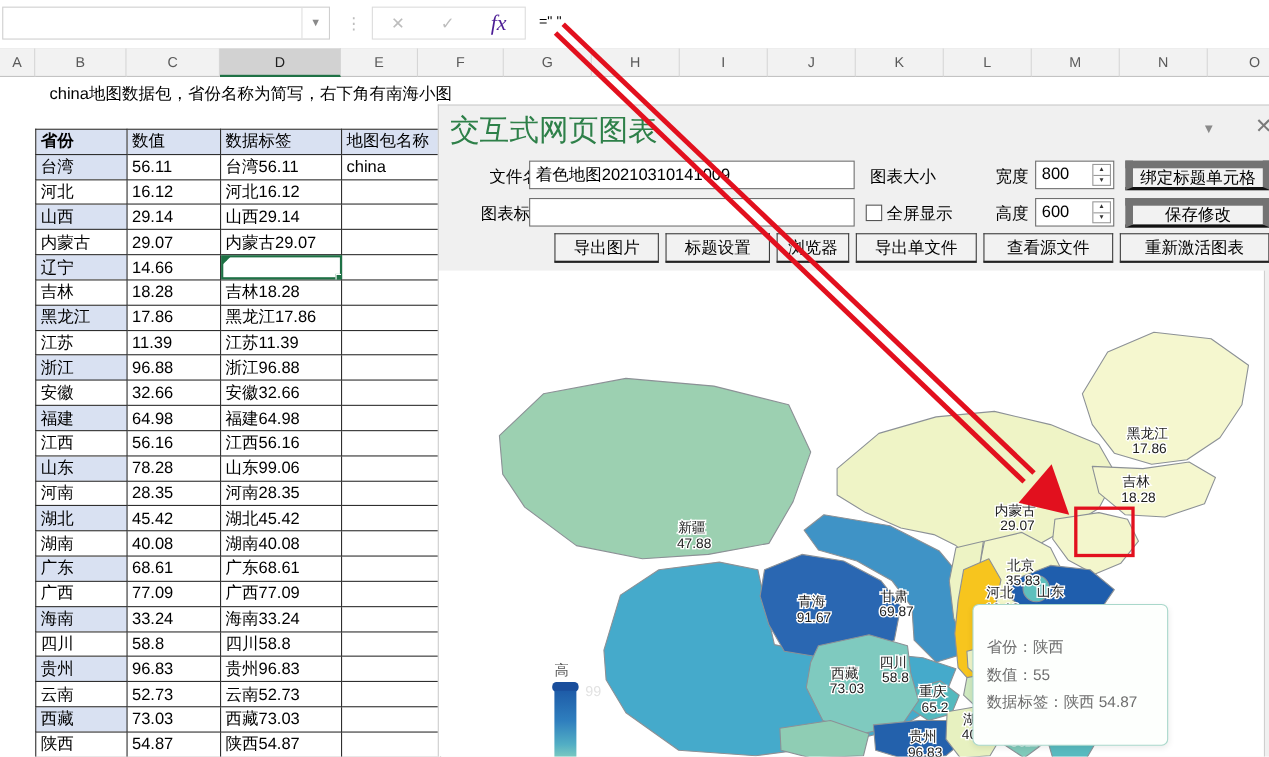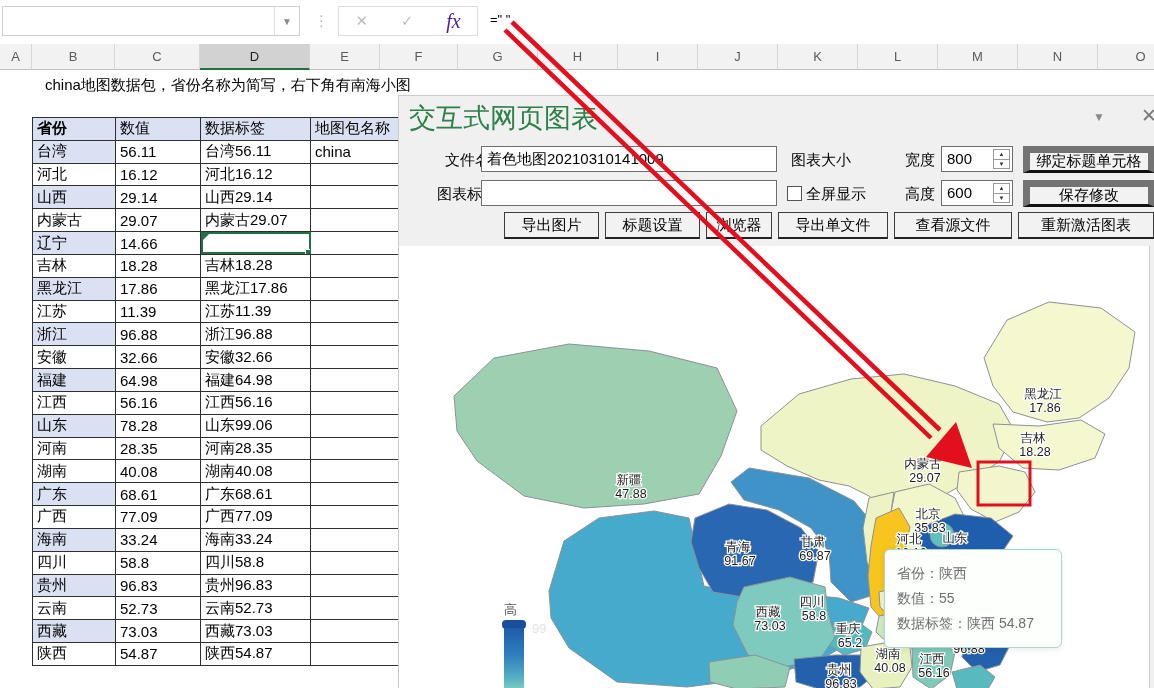--- a/index.html
+++ b/index.html
@@ -209,6 +209,12 @@
           <td>河南</td>
           <td>28.35</td>
           <td>河南28.35</td>
+          <td></td>
+        </tr>
+        <tr>
+          <td class="band">湖北</td>
+          <td>45.42</td>
+          <td>湖北45.42</td>
           <td></td>
         </tr>
         <tr>

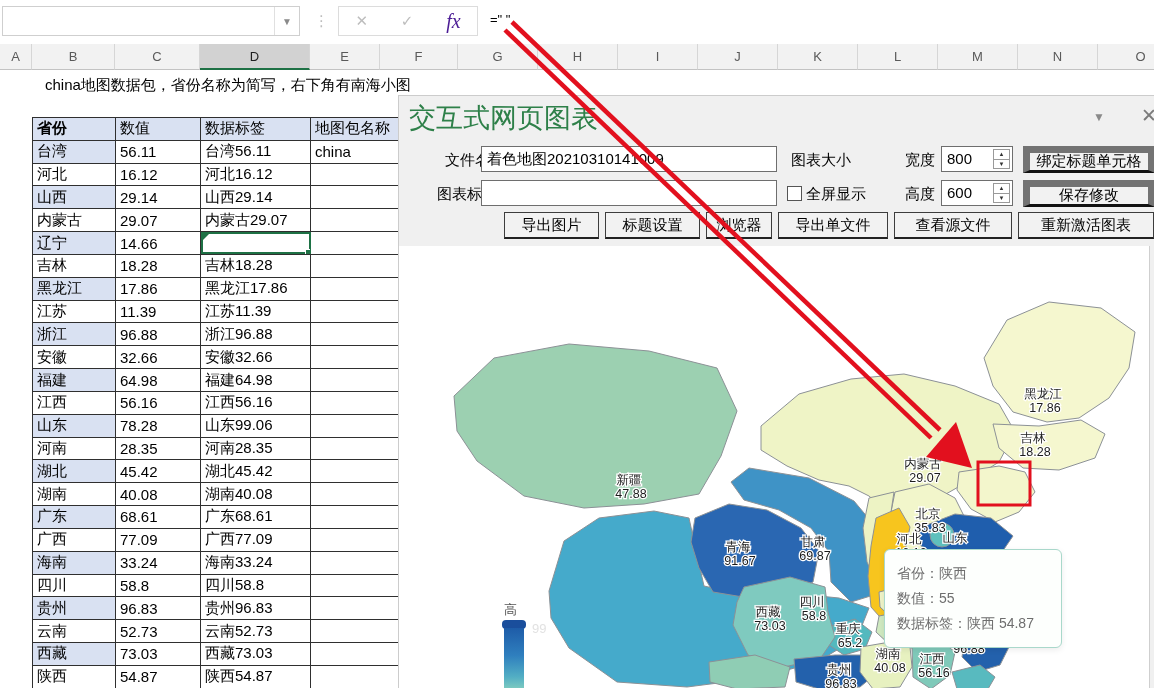--- a/index.html
+++ b/index.html
@@ -68,7 +68,7 @@
   .legend-top{font-size:13px;fill:#e2e2e2;font-family:"Liberation Sans","DejaVu Sans",sans-serif;}
 
   .map-tooltip{position:absolute;left:485px;top:303px;width:152px;box-sizing:content-box;background:#fdfffd;
-        border:1px solid #a9d8cb;border-radius:6px;padding:11px 12px;box-shadow:0 2px 6px rgba(0,0,0,.08);}
+        border:1px solid #a9d8cb;border-radius:6px;padding:26px 12px;box-shadow:0 2px 6px rgba(0,0,0,.08);}
   .map-tooltip div{font-size:14px;color:#6e6e6e;line-height:25px;white-space:nowrap;}
 
   .arrow-overlay{position:absolute;left:0;top:0;width:1154px;height:688px;pointer-events:none;z-index:60;}

